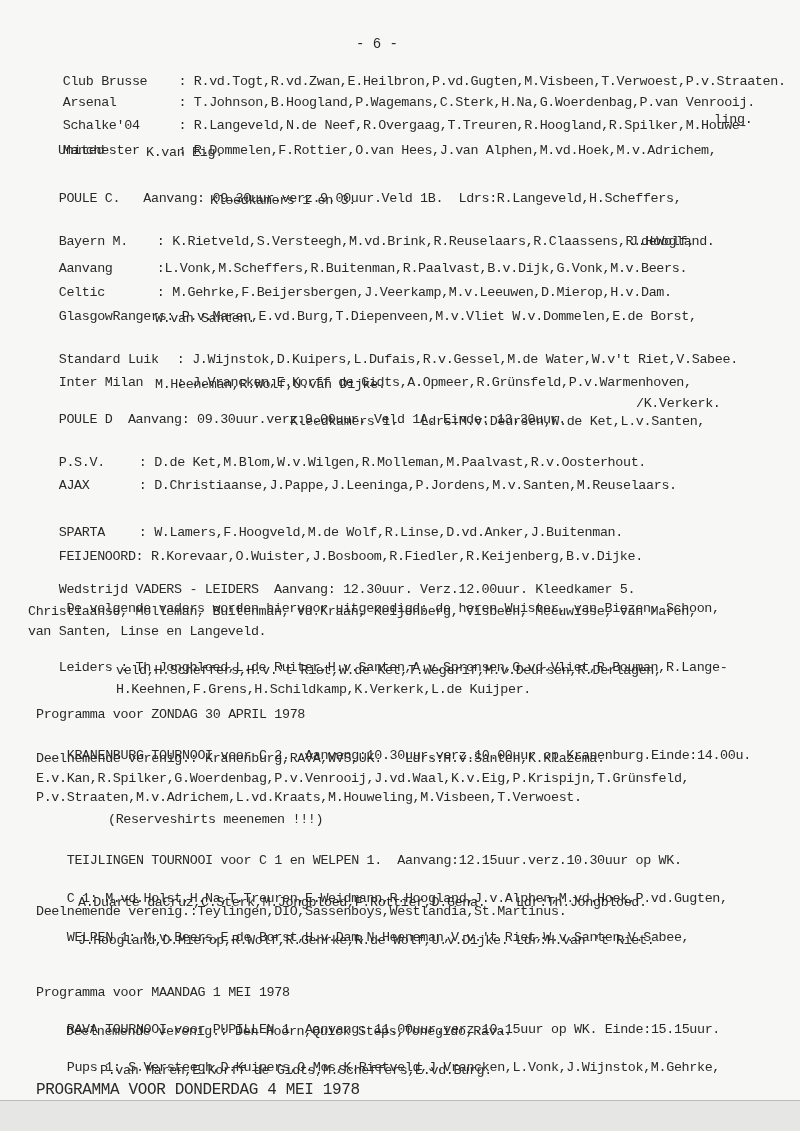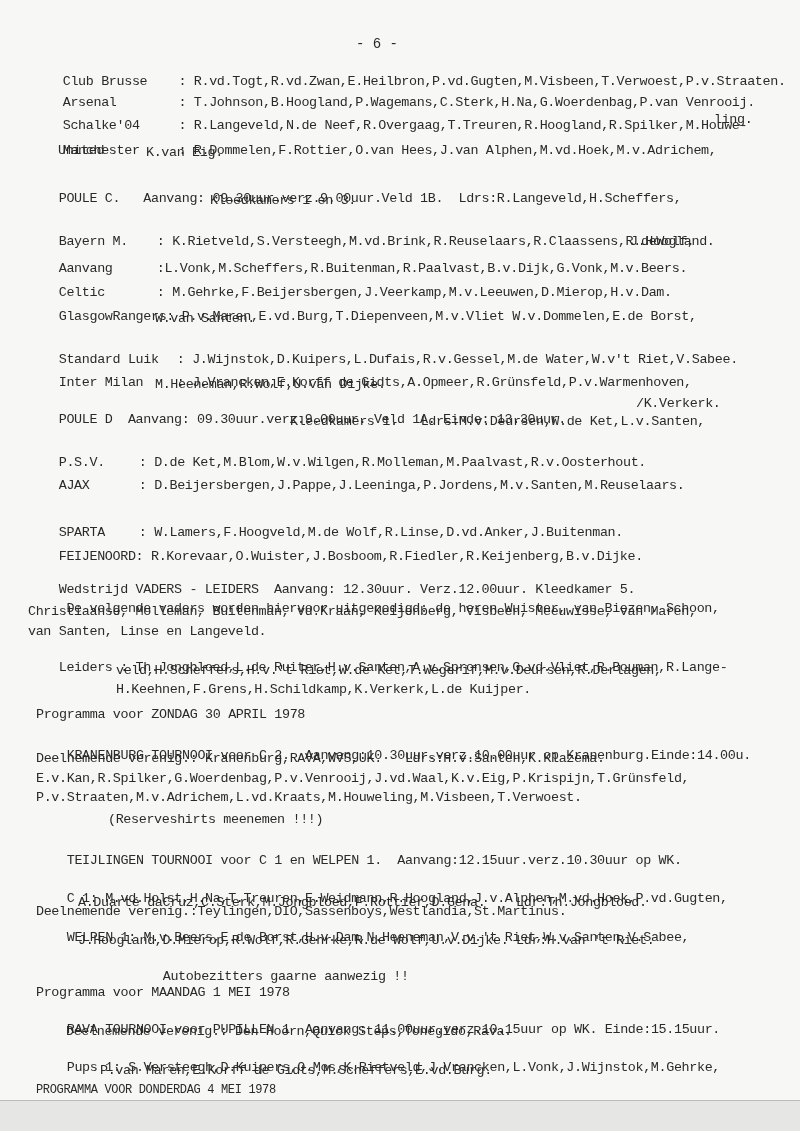--- a/index.html
+++ b/index.html
@@ -79,7 +79,7 @@
     <span class="u" style="display:inline-block;width:80px">P.S.V.</span>: <span class="u">D.de Ket</span><span>,M.Blom,W.v.Wilgen,R.Molleman,M.Paalvast,R.v.Oosterhout.</span>
   </div>
   <div class="line" style="top:462px;left:28px">
-    <span class="u" style="display:inline-block;width:80px">AJAX</span>: <span class="u">D.Beijersbergen</span><span>,J.Pappe,J.Leeninga,P.Jordens,M.v.Santen,M.Reuselaars.</span>
+    <span class="u" style="display:inline-block;width:80px">AJAX</span>: <span class="u">D.Christiaanse</span><span>,J.Pappe,J.Leeninga,P.Jordens,M.v.Santen,M.Reuselaars.</span>
   </div>
   <div class="line" style="top:509px;left:28px">
     <span class="u" style="display:inline-block;width:80px">SPARTA</span>: <span class="u">W.Lamers</span><span>,F.Hoogveld,M.de Wolf,R.Linse,D.vd.Anker,J.Buitenman.</span>

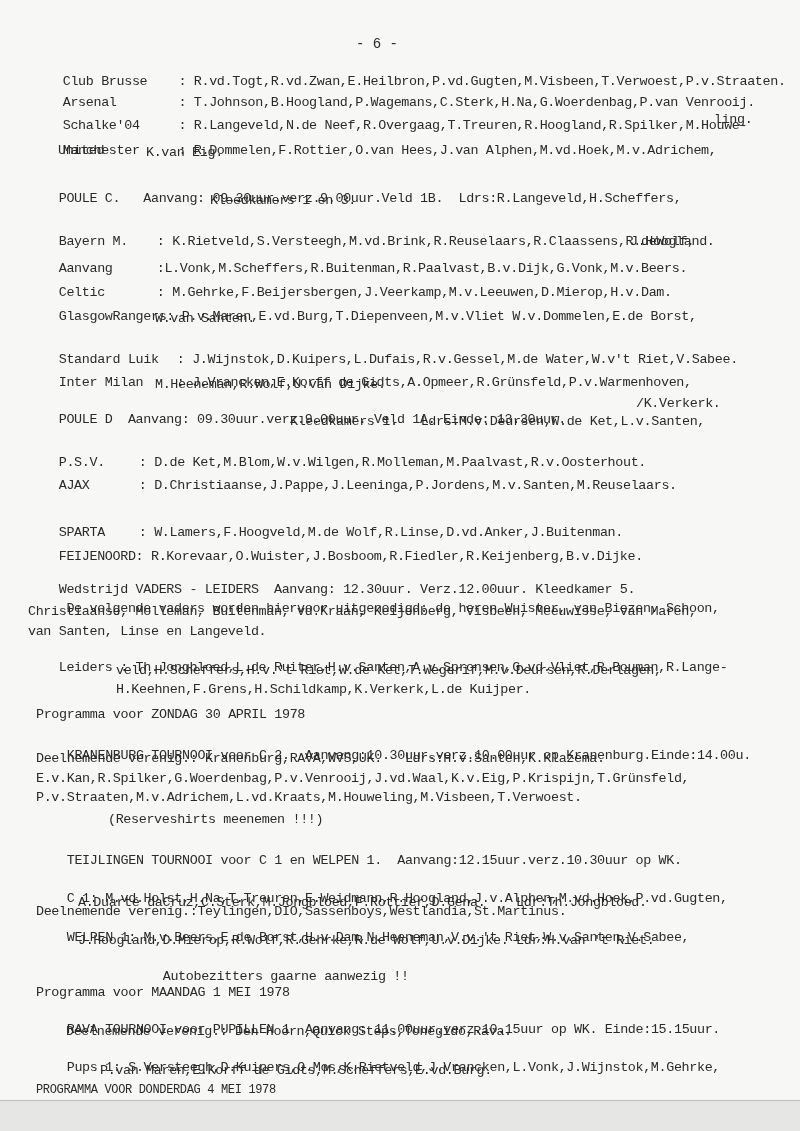--- a/index.html
+++ b/index.html
@@ -123,9 +123,6 @@
     <span class="u">WELPEN 1</span><span>: M.v.Beers,E.de Borst,H.v.Dam,N.Heeneman,V.v.'t Riet,W.v.Santen,V.Sabee,</span>
   </div>
   <div class="line" style="top:933px;left:78px">J.Hoogland,D.Mierop,R.Wolf,R.Gehrke,R.de Wolf,U.v.Dijke. Ldr:H.van 't Riet.</div>
-  <div class="line" style="top:953px;left:132px">
-    <span class="u">Autobezitters</span> <span class="u">gaarne</span> <span class="u">aanwezig</span><span> !!</span>
-  </div>
 
   <div class="line u" style="top:985px;left:36px">Programma voor MAANDAG 1 MEI 1978</div>
   <div class="line" style="top:1006px;left:36px">

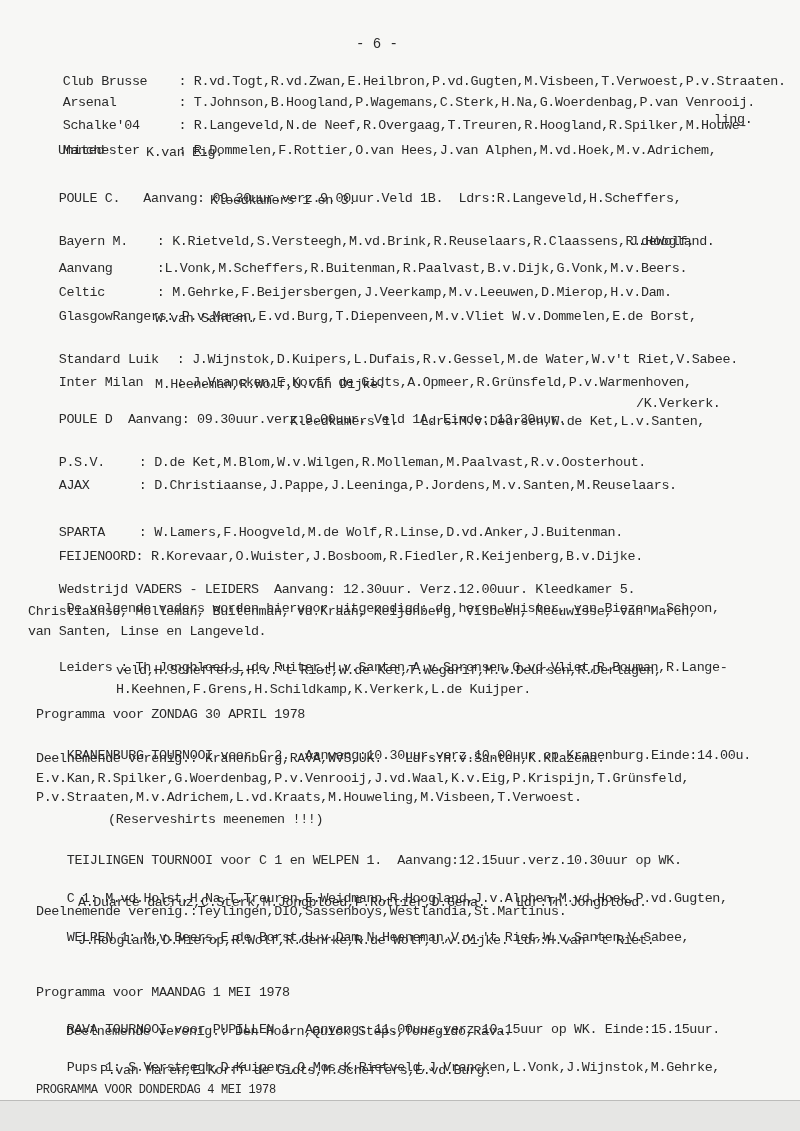--- a/index.html
+++ b/index.html
@@ -134,7 +134,7 @@
   </div>
   <div class="line" style="top:1063px;left:100px">P.van Maren,E.Korff de Gidts,M.Scheffers,E.vd.Burg.</div>
 
-  <div class="line u" style="top:1082px;left:36px;font-size:12px">PROGRAMMA VOOR DONDERDAG 4 MEI 1978</div>
+  <div class="line u" style="top:1082px;left:36px;font-size:16px">PROGRAMMA VOOR DONDERDAG 4 MEI 1978</div>
 </div>
 
 <div class="bottom-edge"></div>

